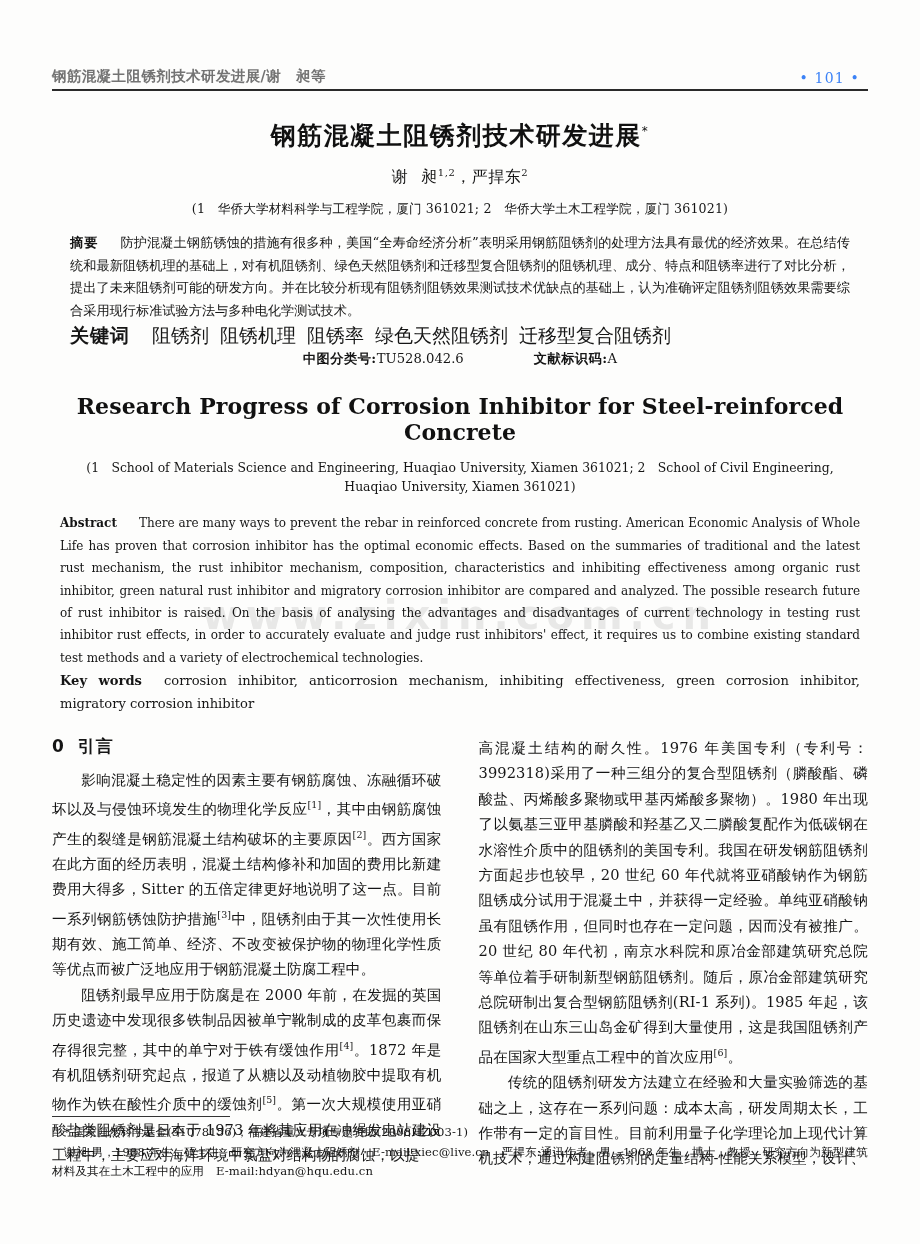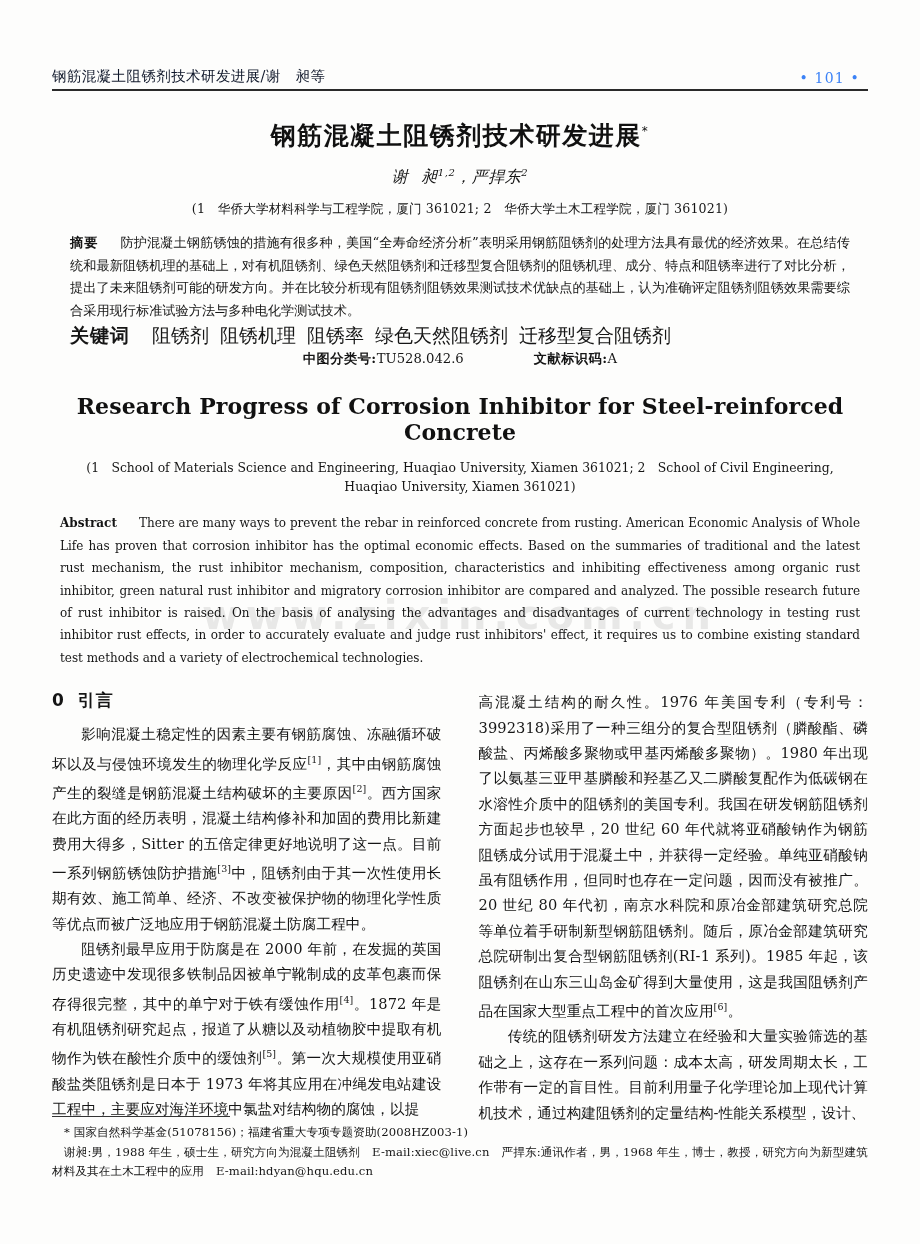--- a/index.html
+++ b/index.html
@@ -36,10 +36,10 @@
   }
   .runhead-left {
     font-family: "DejaVu Serif", "Liberation Serif", serif;
-    font-weight: normal;
+    font-weight: bold;
     font-size: 14.5px;
     letter-spacing: 0.4px;
-    color: #0f172a;
+    color: #737373;
   }
   .runhead-right {
     font-size: 14px;

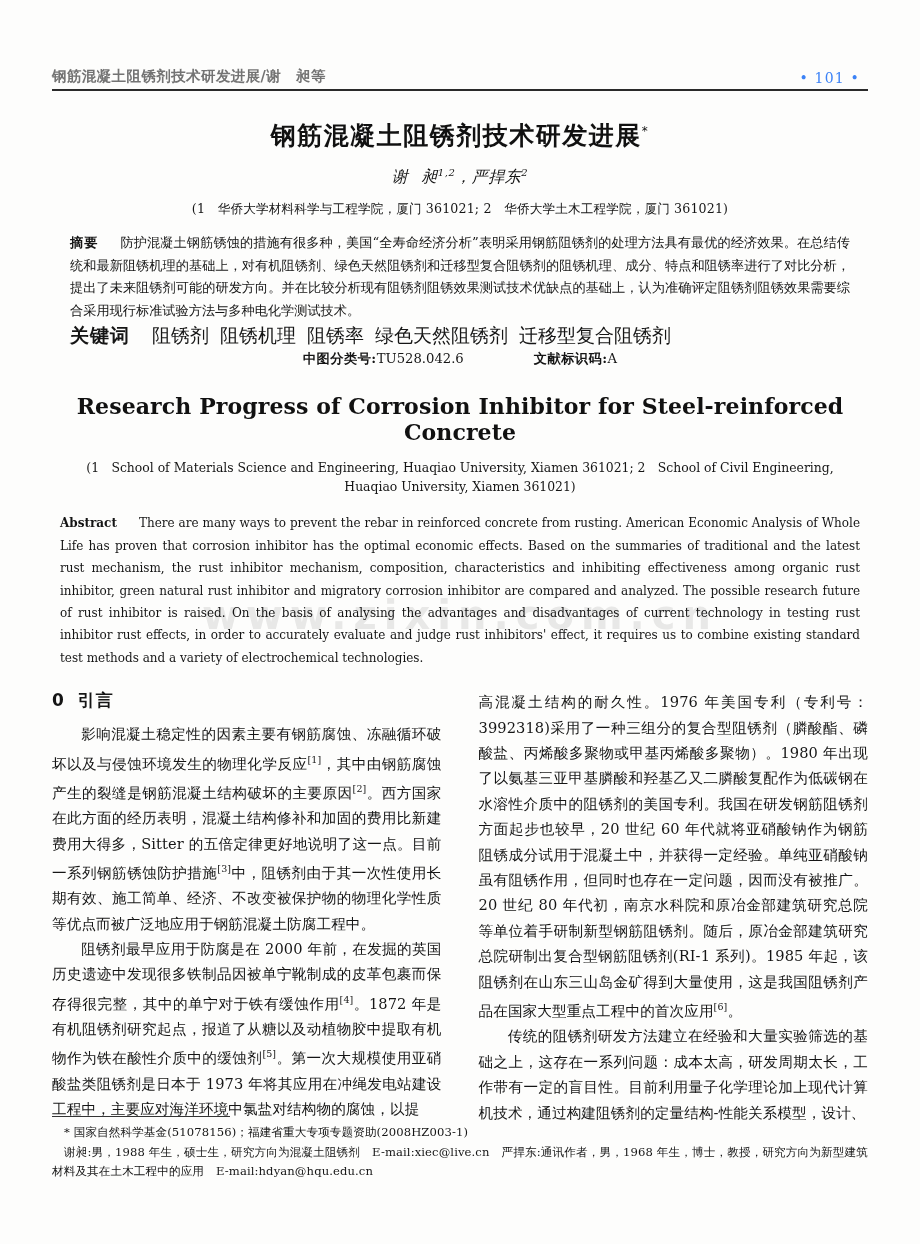--- a/index.html
+++ b/index.html
@@ -73,7 +73,6 @@
     font-size: 16px;
     margin-top: 15px;
     letter-spacing: 0.5px;
-    font-style: italic;
   }
   .authors-cn .sp { display: inline-block; width: 13px; }
   .authors-cn sup { font-size: 10px; }

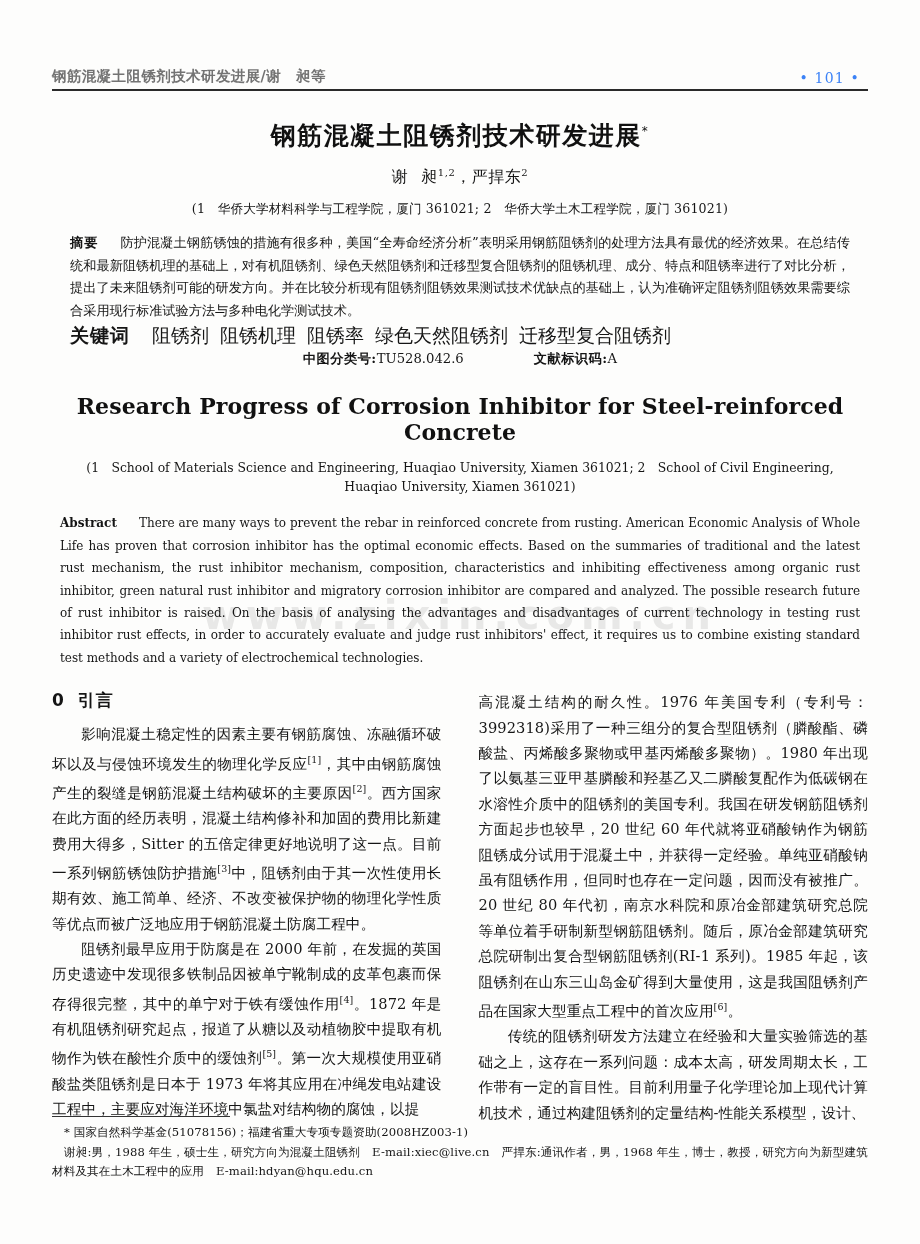--- a/index.html
+++ b/index.html
@@ -275,6 +275,9 @@
       <span class="lbl">Abstract</span><span class="gap"></span><span>There are many ways to prevent the rebar in reinforced concrete from rusting. American Economic Analysis of Whole Life has proven that corrosion inhibitor has the optimal economic effects. Based on the summaries of traditional and the latest rust mechanism, the rust inhibitor mechanism, composition, characteristics and inhibiting effectiveness among organic rust inhibitor, green natural rust inhibitor and migratory corrosion inhibitor are compared and analyzed. The possible research future of rust inhibitor is raised. On the basis of analysing the advantages and disadvantages of current technology in testing rust inhibitor rust effects, in order to accurately evaluate and judge rust inhibitors' effect, it requires us to combine existing standard test methods and a variety of electrochemical technologies.</span>
     </div>
 
+    <div class="kw-en">
+      <span class="lbl">Key words</span><span class="gap"></span><span>corrosion inhibitor, anticorrosion mechanism, inhibiting effectiveness, green corrosion inhibitor, migratory corrosion inhibitor</span>
+    </div>
 
     <div class="body-cols">
 

